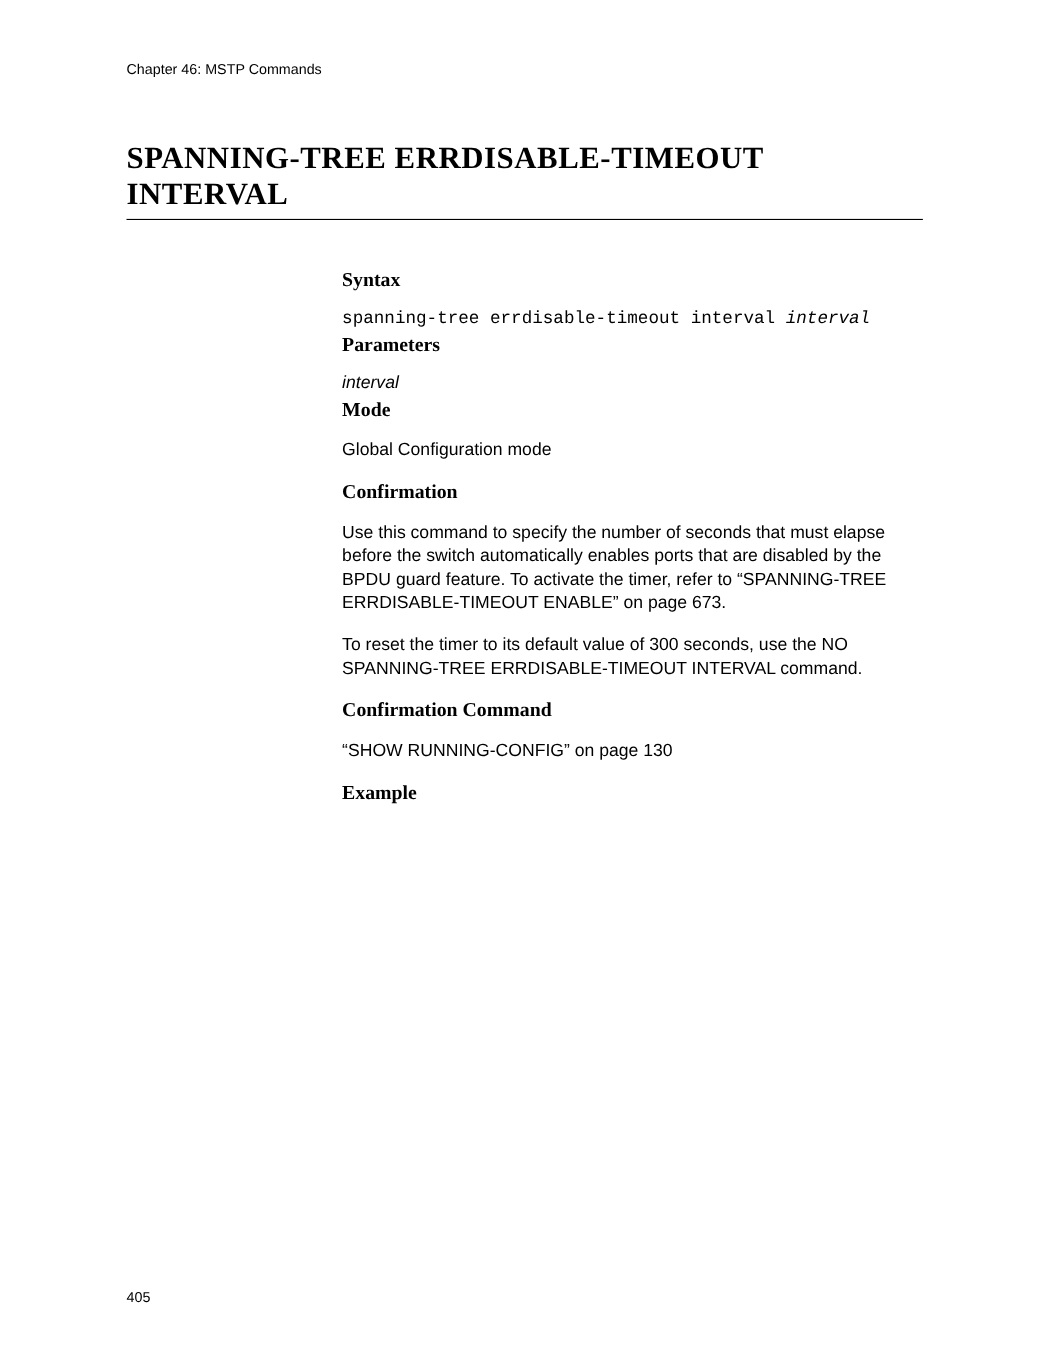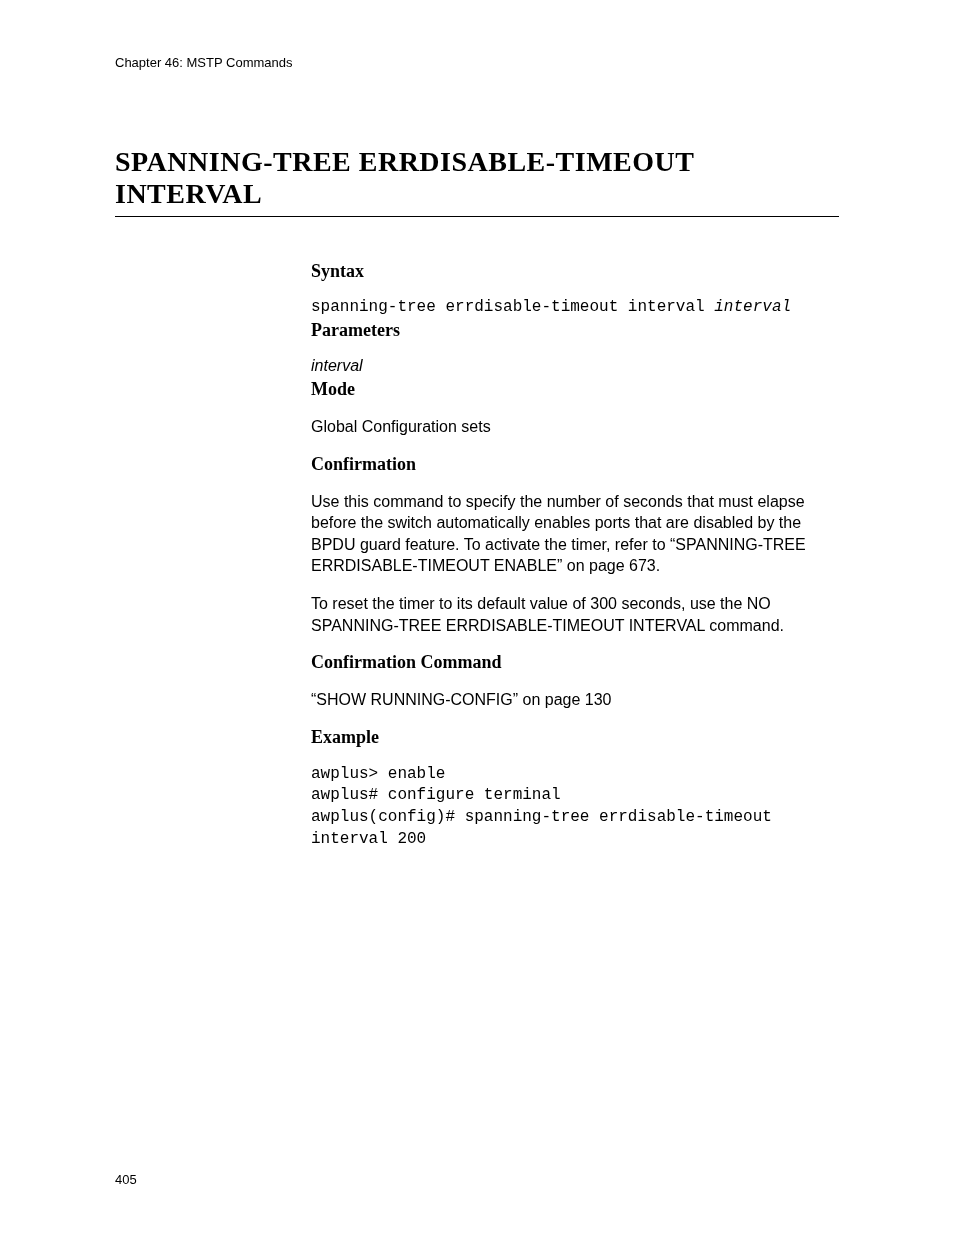--- a/index.html
+++ b/index.html
@@ -16,7 +16,7 @@
     }
     .chapter-header {
       font-size: 13px;
-      margin-bottom: 76px;
+      margin-bottom: 59px;
     }
     .page-title {
       font-family: "Times New Roman", Times, serif;

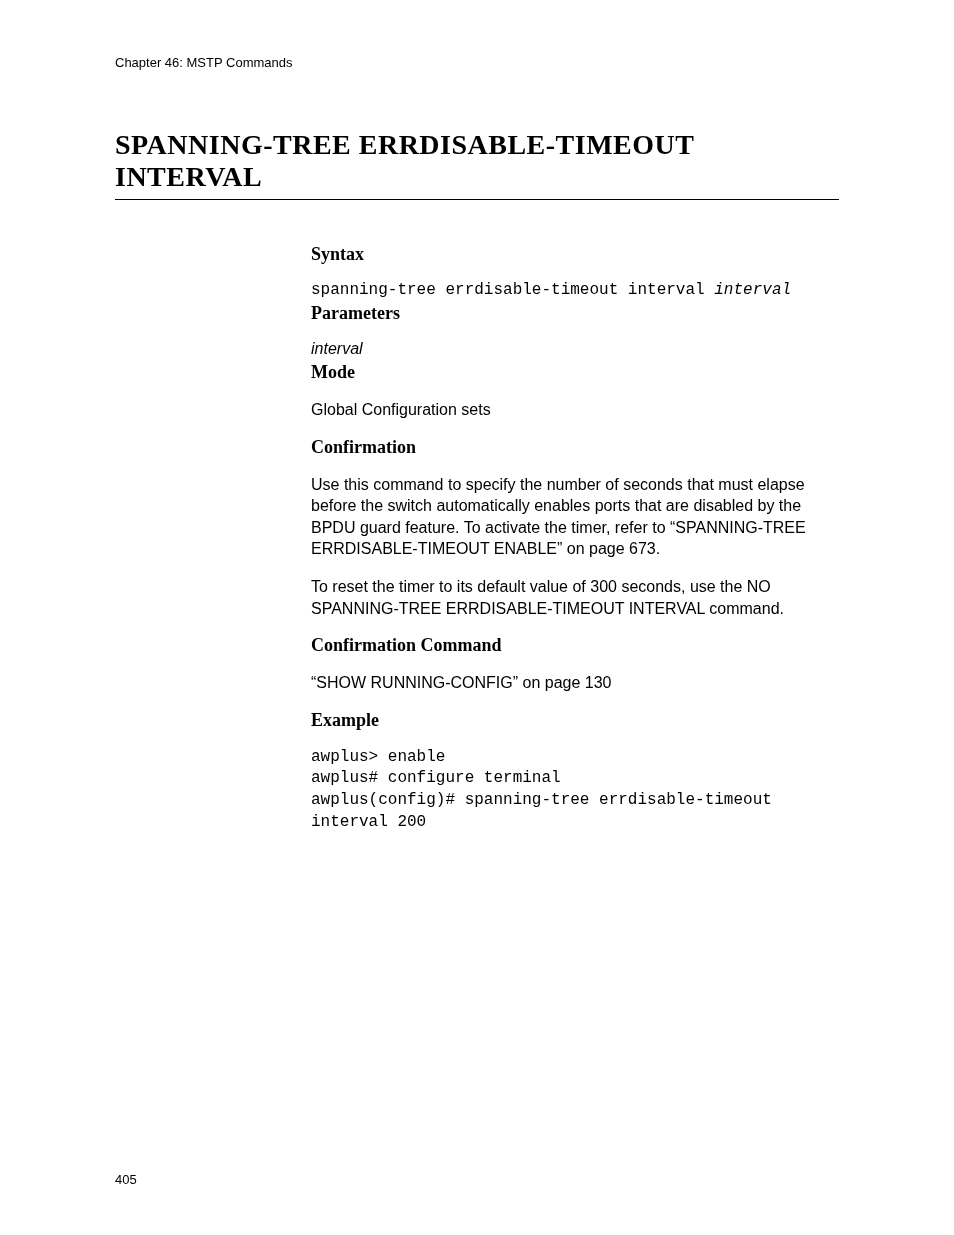--- a/index.html
+++ b/index.html
@@ -95,7 +95,7 @@
     <div class="param-name">interval</div>
 
     <div class="section-heading">Mode</div>
-    <div class="body-text">Global Configuration sets</div>
+    <div class="body-text">Global Configuration mode</div>
 
     <div class="section-heading">Confirmation</div>
     <div class="body-text">Use this command to specify the number of seconds that must elapse before the switch automatically enables ports that are disabled by the BPDU guard feature. To activate the timer, refer to “SPANNING-TREE ERRDISABLE-TIMEOUT ENABLE” on page 673.</div>

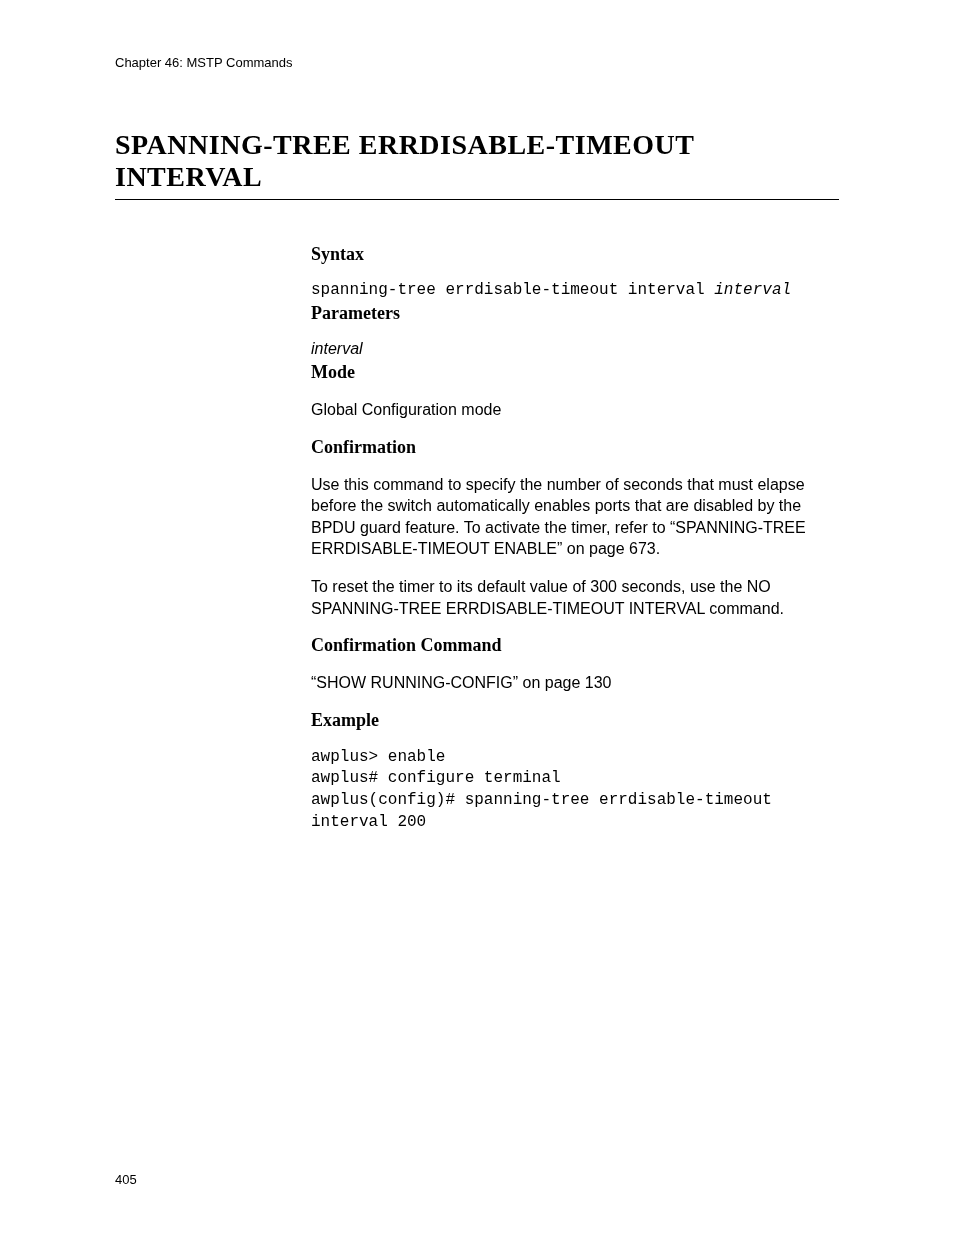--- a/index.html
+++ b/index.html
@@ -105,9 +105,6 @@
     <div class="body-text">“SHOW RUNNING-CONFIG” on page 130</div>
 
     <div class="section-heading">Example</div>
-    <div class="code-block">awplus&gt; enable
-awplus# configure terminal
-awplus(config)# spanning-tree errdisable-timeout interval 200</div>
 
   </div>
 </div>

